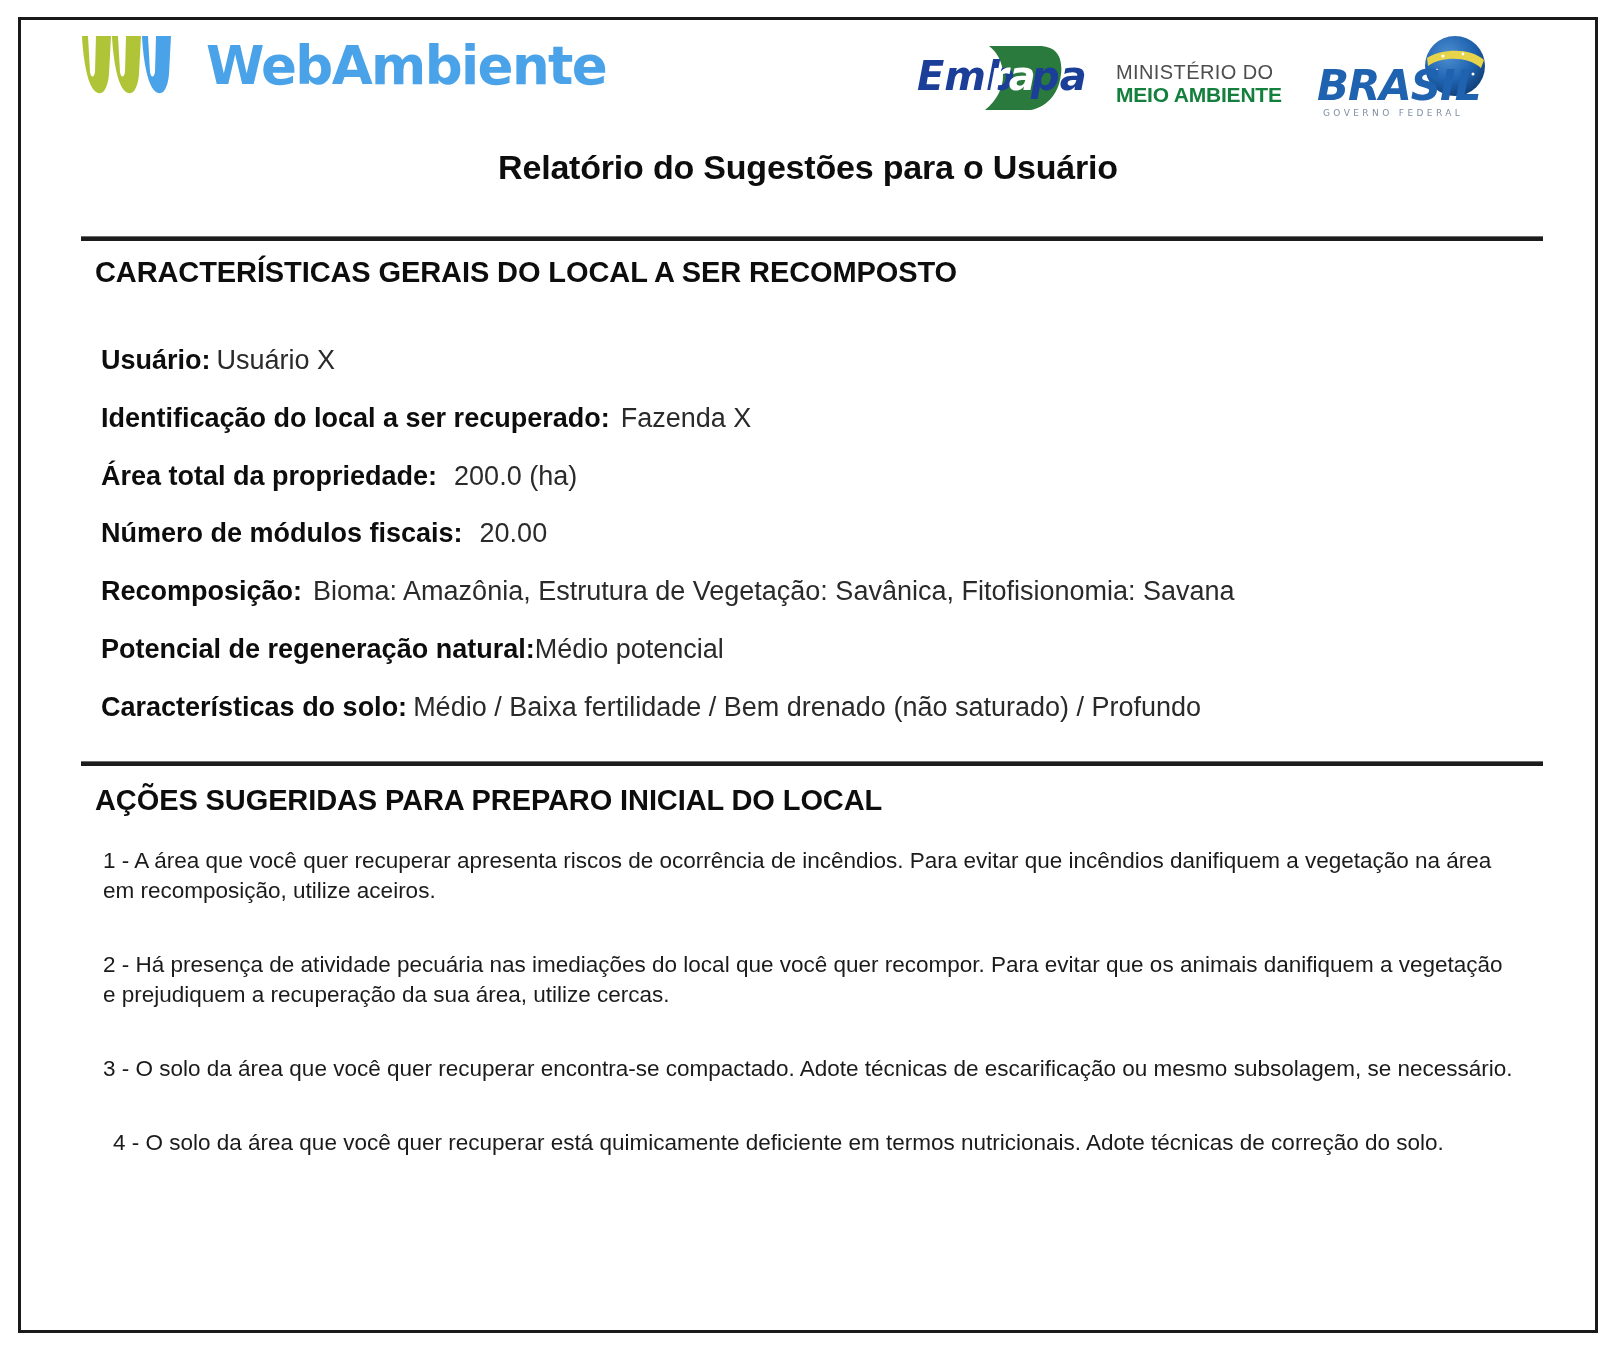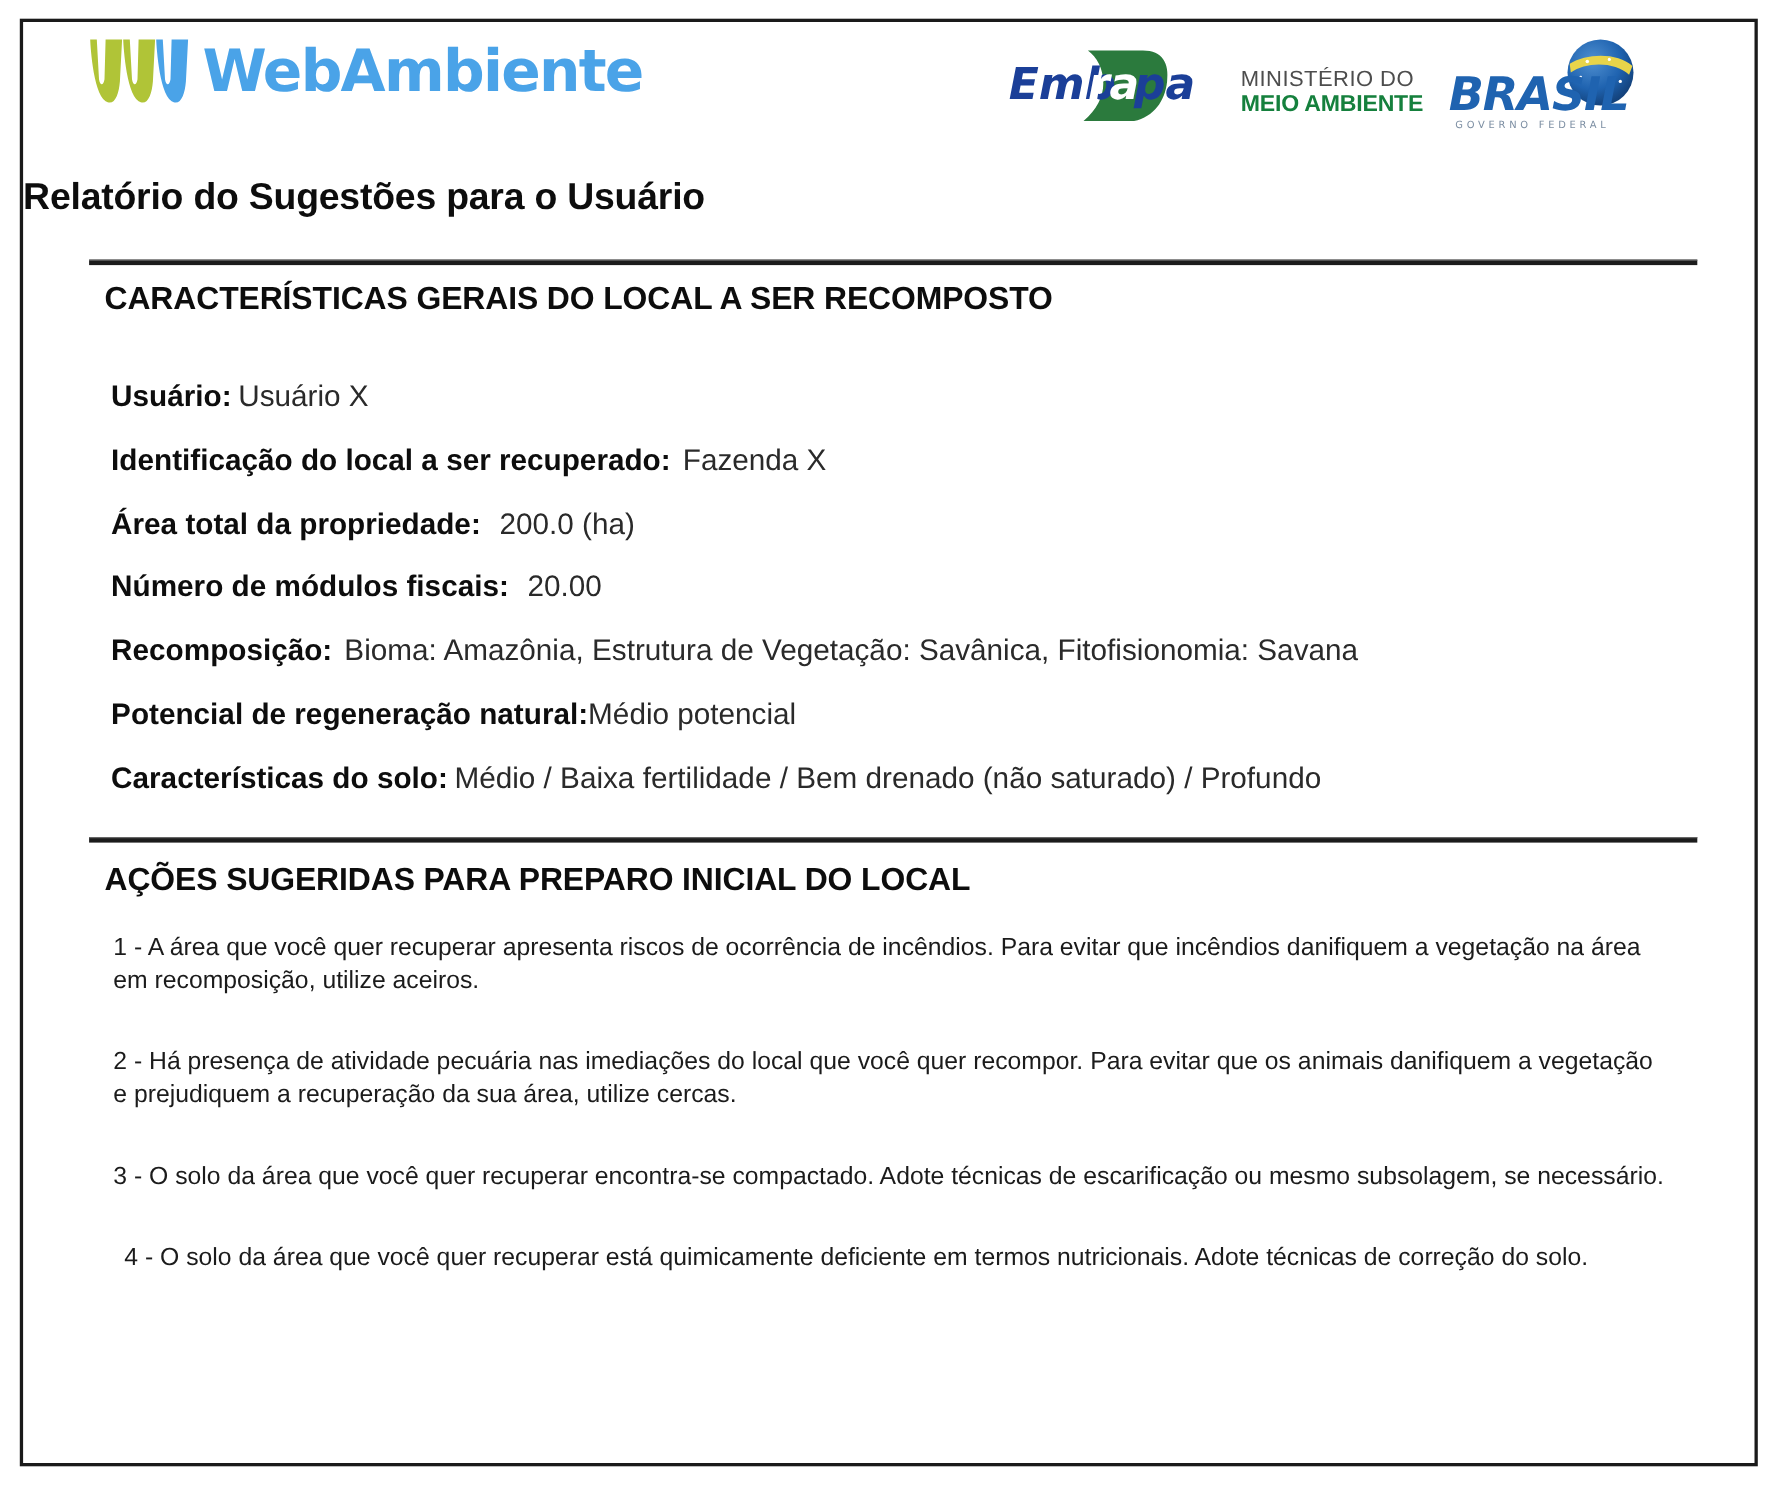--- a/index.html
+++ b/index.html
@@ -40,7 +40,7 @@
     top: 12px;
     display: flex;
     align-items: center;
-    gap: 6px;
+    gap: 28px;
   }
   .wa-mark { width: 100px; height: 66px; display: block; }
   .wa-word {

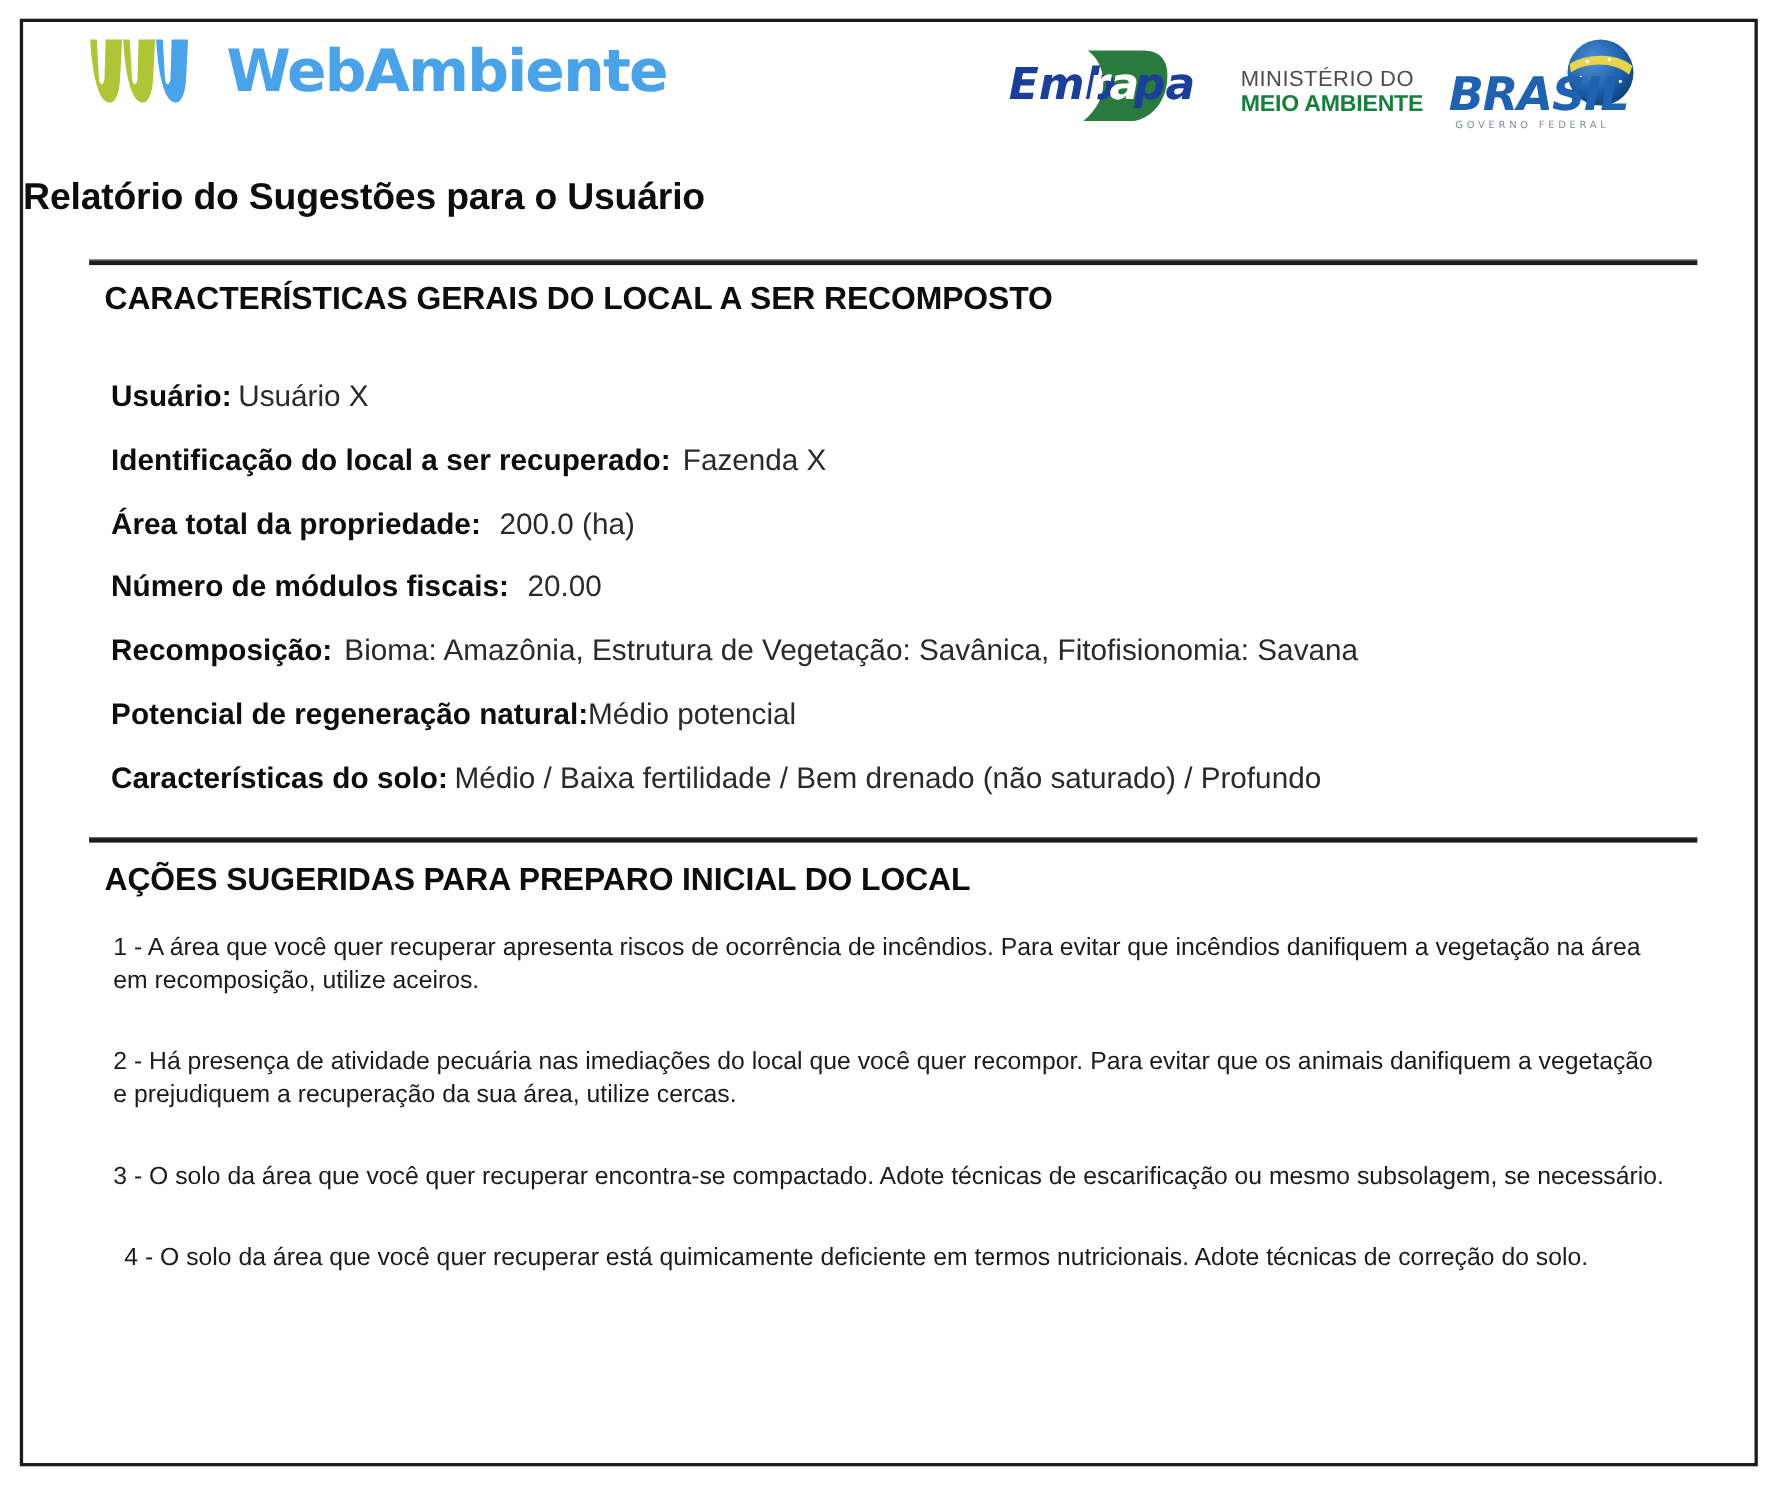--- a/index.html
+++ b/index.html
@@ -70,7 +70,6 @@
     top: 42px;
     text-align: left;
     line-height: 1.08;
-    margin-left: 12px;
   }
   .mma-line1 {
     font-family: "Liberation Sans", sans-serif;

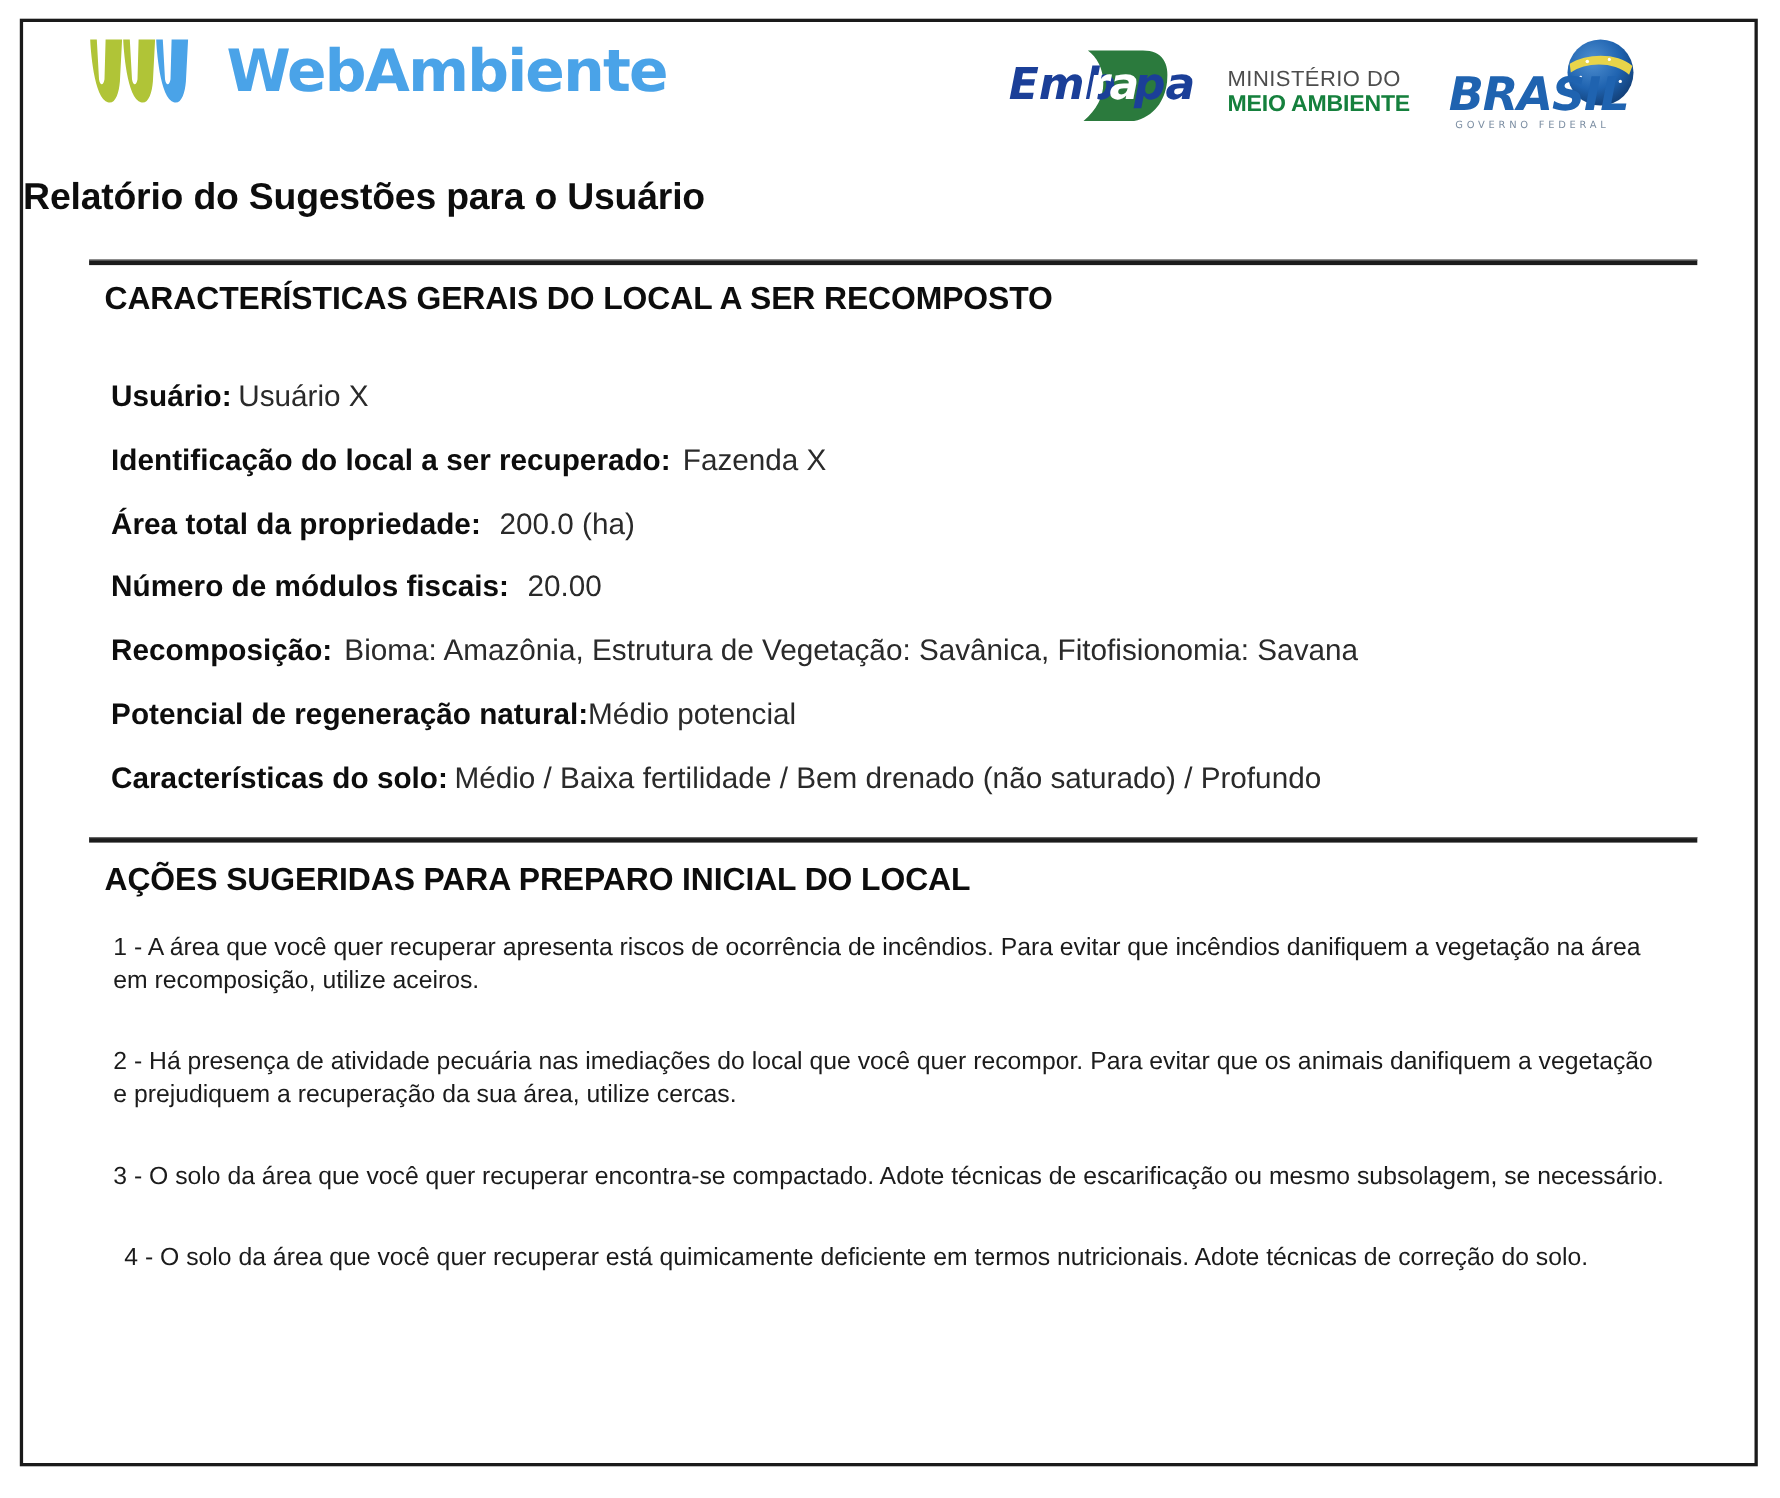--- a/index.html
+++ b/index.html
@@ -101,8 +101,9 @@
   .doc-title {
     position: absolute;
     left: 0;
-    top: 140px;
+    top: 128px;
     width: 100%;
+    text-align: center;
     font-family: "Liberation Sans", sans-serif;
     font-size: 34px;
     font-weight: bold;

